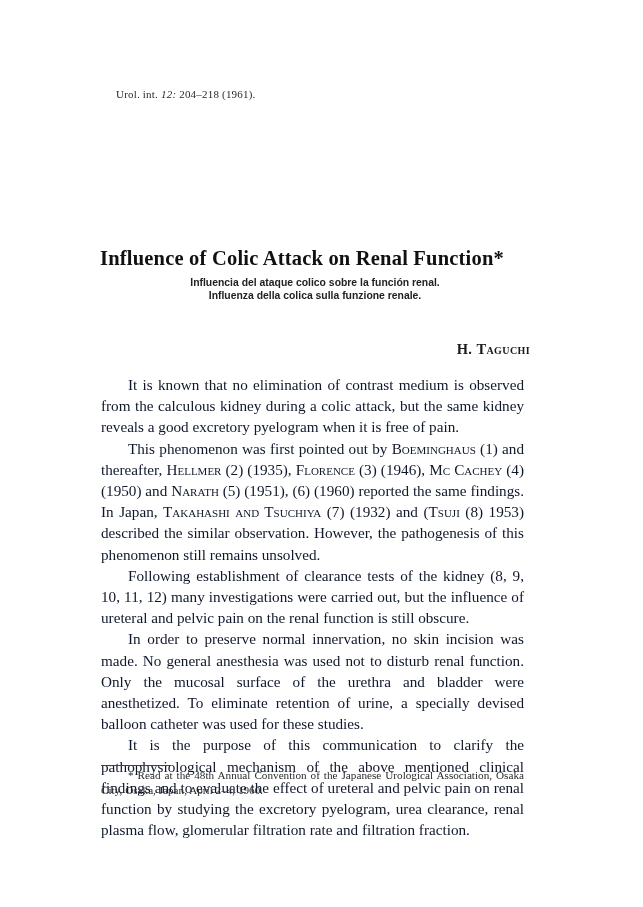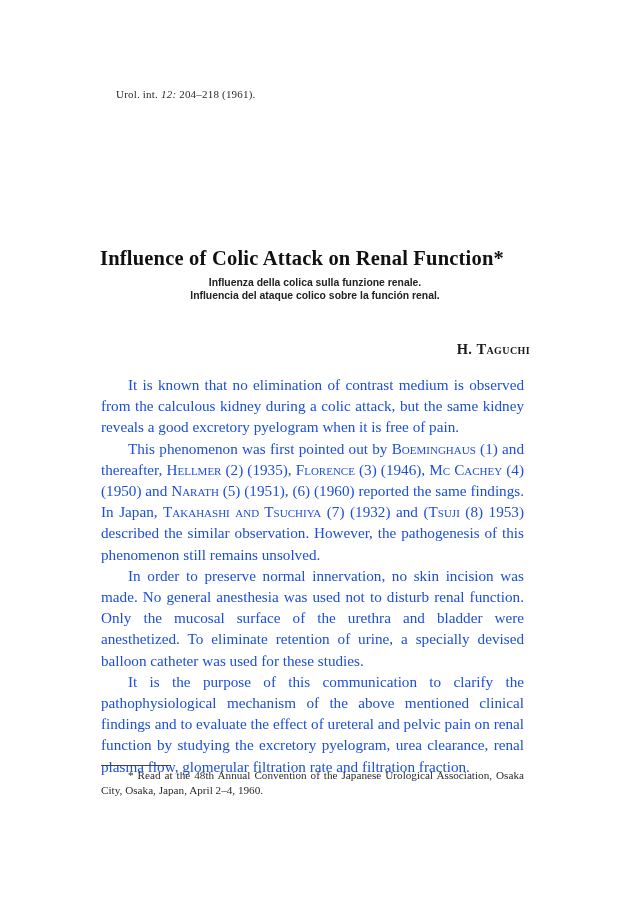--- a/index.html
+++ b/index.html
@@ -123,8 +123,8 @@
   <div class="title">Influence of Colic Attack on Renal Function*</div>
 
   <div class="translations">
+    <div>Influencia del ataque colico sobre la función renal.</div>
     <div>Influenza della colica sulla funzione renale.</div>
-    <div>Influencia del ataque colico sobre la función renal.</div>
   </div>
 
   <div class="author"><span>H. </span><span class="sc">Taguchi</span></div>

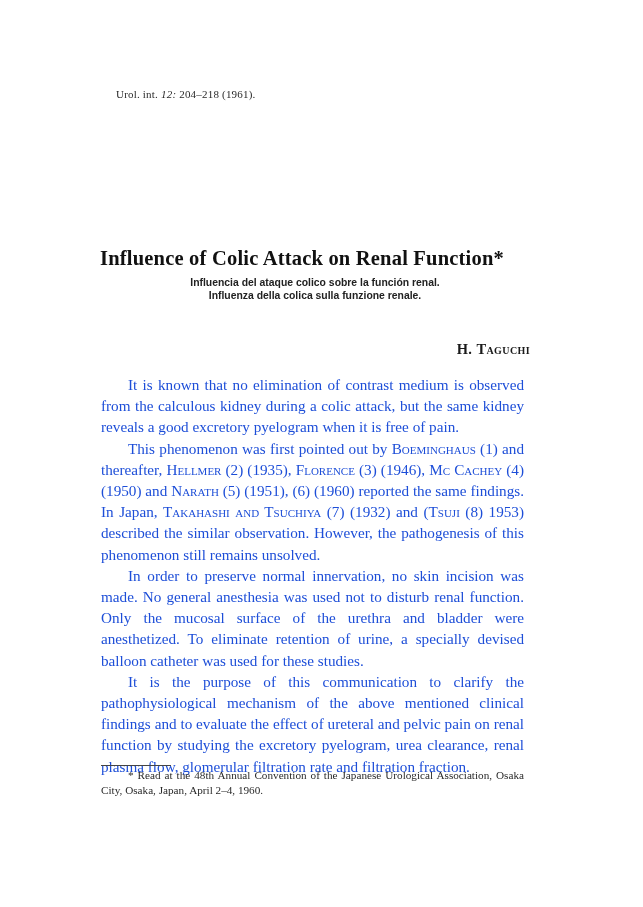--- a/index.html
+++ b/index.html
@@ -82,7 +82,7 @@
       font-size: 15.2px;
       line-height: 21.2px;
       text-align: justify;
-      color: #1d4ed8;
+      color: #0f172a;
     }
     .body-text p {
       margin: 0;

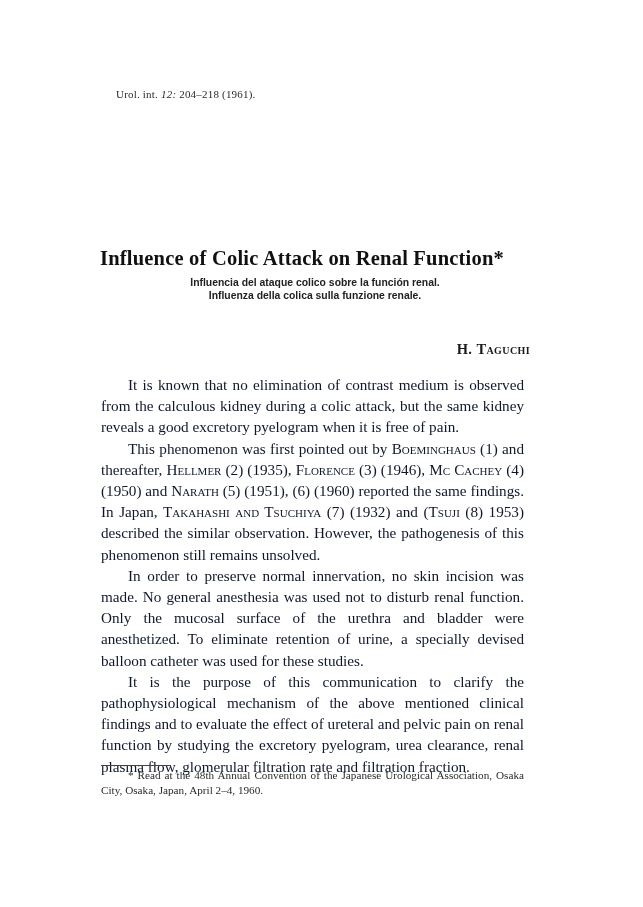--- a/index.html
+++ b/index.html
@@ -132,6 +132,7 @@
   <div class="body-text">
     <p>It is known that no elimination of contrast medium is observed from the calculous kidney during a colic attack, but the same kidney reveals a good excretory pyelogram when it is free of pain.</p>
     <p><span>This phenomenon was first pointed out by </span><span class="sc">Boeminghaus</span><span> (1) and thereafter, </span><span class="sc">Hellmer</span><span> (2) (1935), </span><span class="sc">Florence</span><span> (3) (1946), </span><span class="sc">Mc Cachey</span><span> (4) (1950) and </span><span class="sc">Narath</span><span> (5) (1951), (6) (1960) reported the same findings. In Japan, </span><span class="sc">Takahashi and Tsuchiya</span><span> (7) (1932) and (</span><span class="sc">Tsuji</span><span> (8) 1953) described the similar observation. However, the pathogenesis of this phenomenon still remains unsolved.</span></p>
+    <p>Following establishment of clearance tests of the kidney (8, 9, 10, 11, 12) many investigations were carried out, but the influence of ureteral and pelvic pain on the renal function is still obscure.</p>
     <p>In order to preserve normal innervation, no skin incision was made. No general anesthesia was used not to disturb renal function. Only the mucosal surface of the urethra and bladder were anesthetized. To eliminate retention of urine, a specially devised balloon catheter was used for these studies.</p>
     <p>It is the purpose of this communication to clarify the pathophysiological mechanism of the above mentioned clinical findings and to evaluate the effect of ureteral and pelvic pain on renal function by studying the excretory pyelogram, urea clearance, renal plasma flow, glomerular filtration rate and filtration fraction.</p>
   </div>

